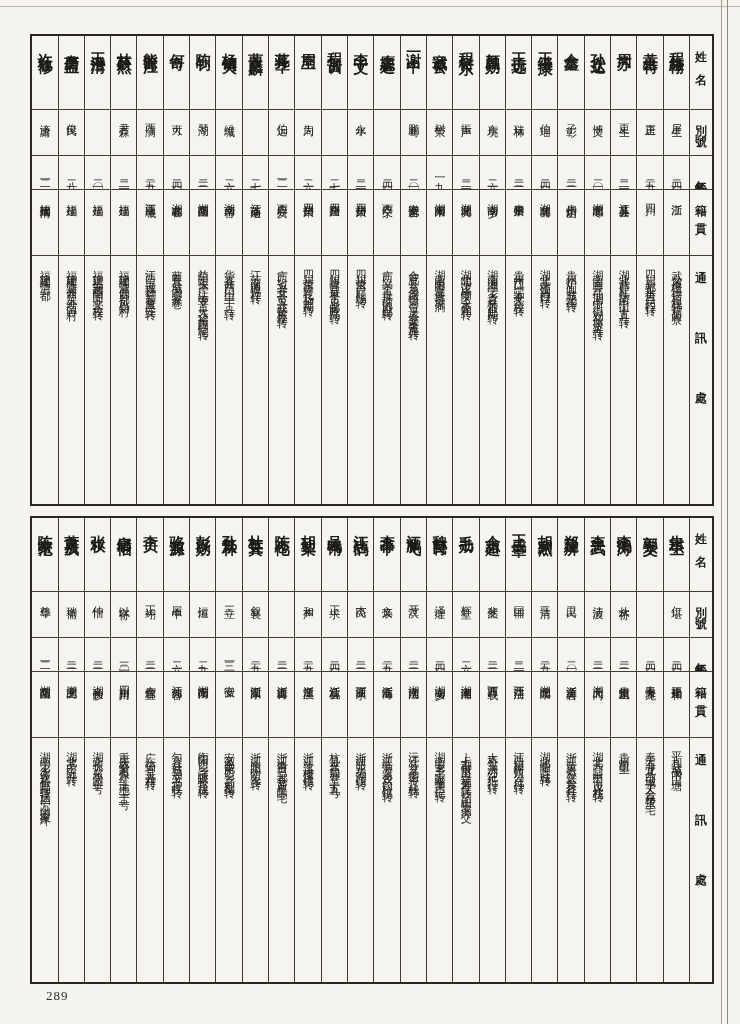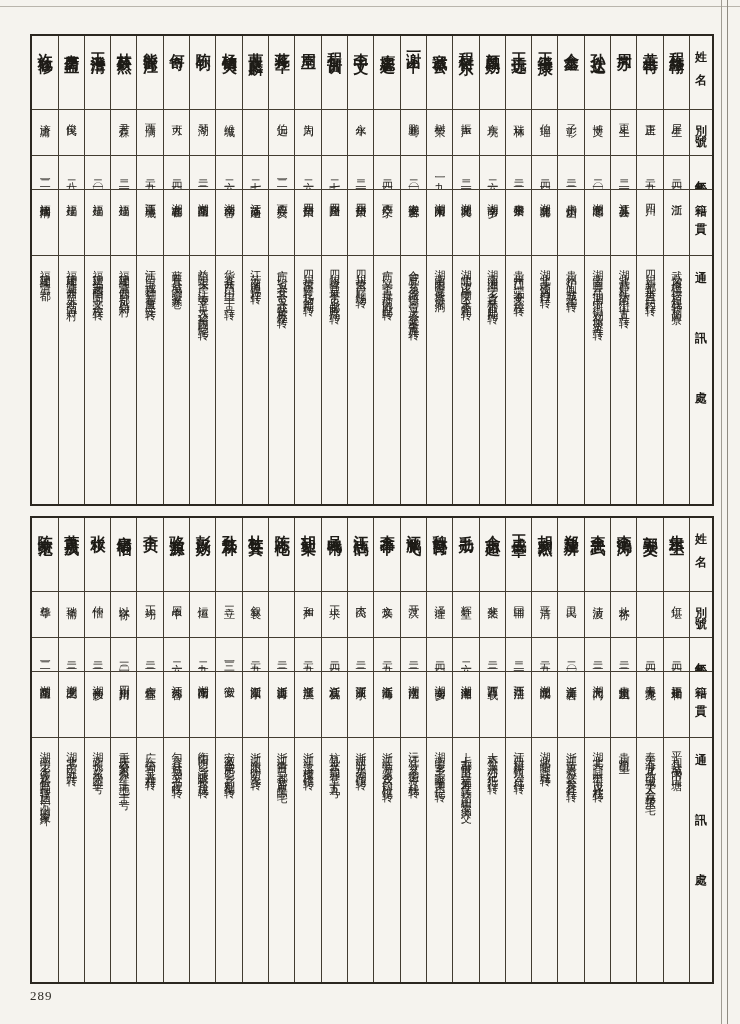--- a/index.html
+++ b/index.html
@@ -52,7 +52,7 @@
   .c-address .h-label{letter-spacing:60px;}
 
   .page-number{
-    position:absolute;left:30px;top:988px;
+    position:absolute;left:46px;top:988px;
     font-size:13px;letter-spacing:1px;color:#2e2c27;
     font-family:"Liberation Serif","DejaVu Serif",serif;
   }

